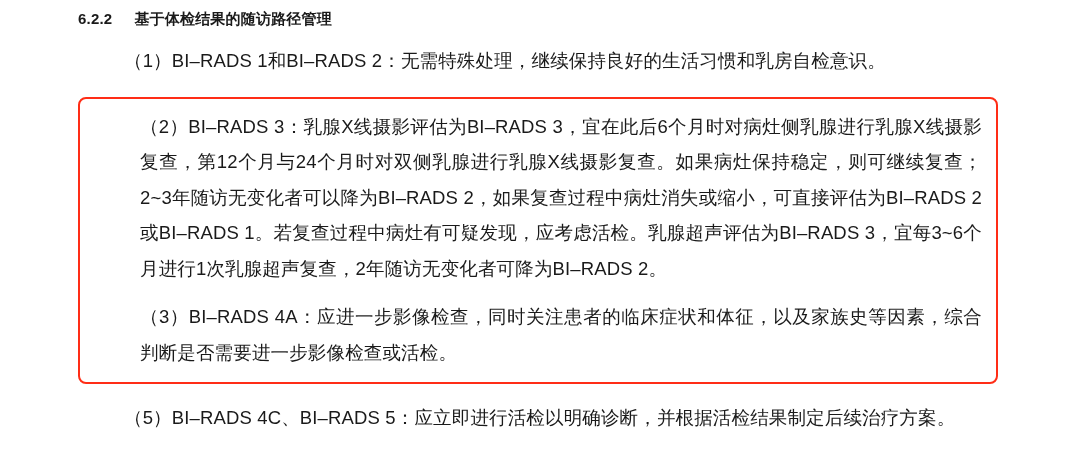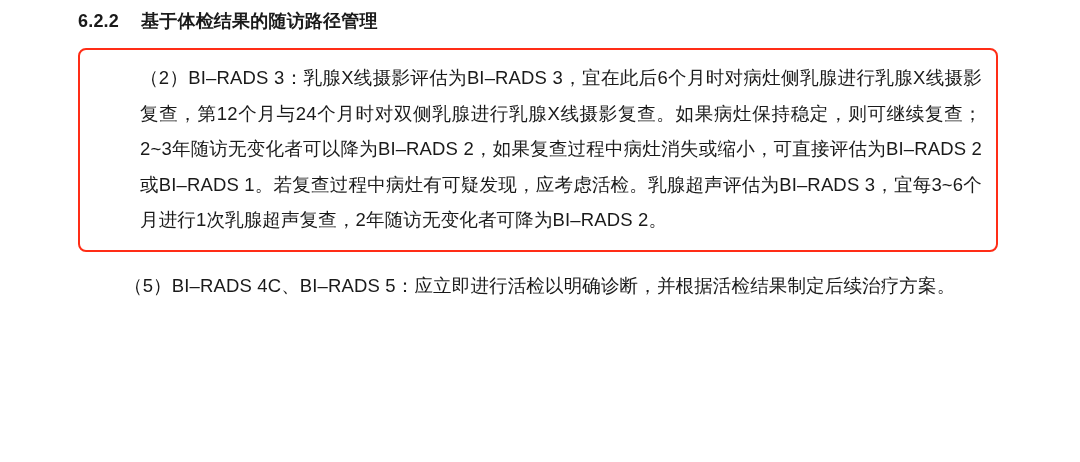--- a/index.html
+++ b/index.html
@@ -22,7 +22,7 @@
     padding: 0;
   }
   .heading {
-    font-size: 18px;
+    font-size: 15px;
     font-weight: bold;
     letter-spacing: 0.2px;
     padding: 8px 0 0 78px;

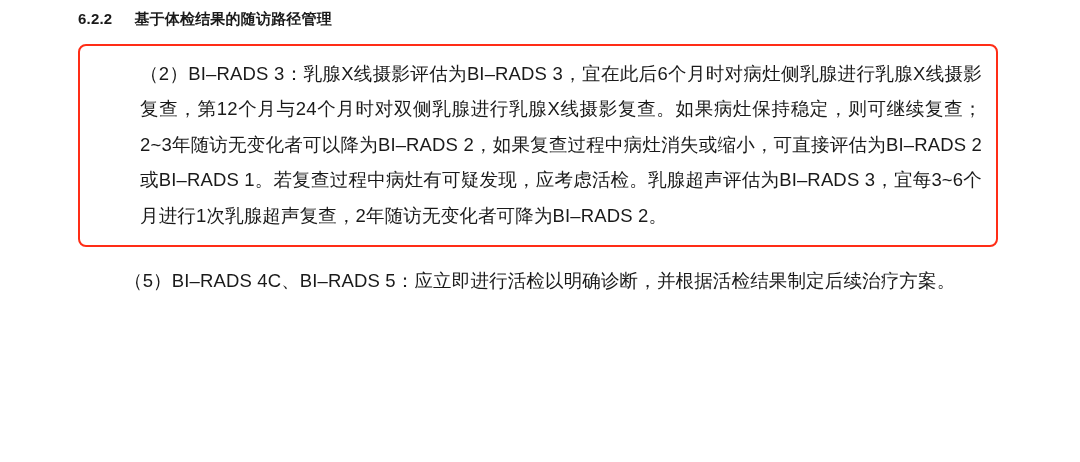--- a/index.html
+++ b/index.html
@@ -79,6 +79,7 @@
 
   <div class="body-block">
 
+    <p class="para indent p1">（1）BI–RADS 1和BI–RADS 2：无需特殊处理，继续保持良好的生活习惯和乳房自检意识。</p>
 
     <div class="highlight-box">
       <p class="para indent">（2）BI–RADS 3：乳腺X线摄影评估为BI–RADS 3，宜在此后6个月时对病灶侧乳腺进行乳腺X线摄影复查，第12个月与24个月时对双侧乳腺进行乳腺X线摄影复查。如果病灶保持稳定，则可继续复查；2~3年随访无变化者可以降为BI–RADS 2，如果复查过程中病灶消失或缩小，可直接评估为BI–RADS 2或BI–RADS 1。若复查过程中病灶有可疑发现，应考虑活检。乳腺超声评估为BI–RADS 3，宜每3~6个月进行1次乳腺超声复查，2年随访无变化者可降为BI–RADS 2。</p>

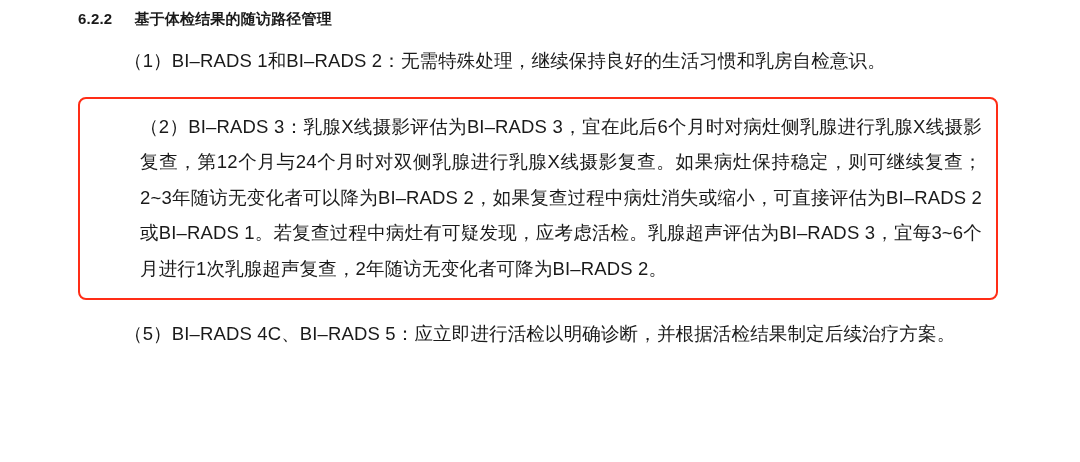--- a/index.html
+++ b/index.html
@@ -83,6 +83,7 @@
 
     <div class="highlight-box">
       <p class="para indent">（2）BI–RADS 3：乳腺X线摄影评估为BI–RADS 3，宜在此后6个月时对病灶侧乳腺进行乳腺X线摄影复查，第12个月与24个月时对双侧乳腺进行乳腺X线摄影复查。如果病灶保持稳定，则可继续复查；2~3年随访无变化者可以降为BI–RADS 2，如果复查过程中病灶消失或缩小，可直接评估为BI–RADS 2或BI–RADS 1。若复查过程中病灶有可疑发现，应考虑活检。乳腺超声评估为BI–RADS 3，宜每3~6个月进行1次乳腺超声复查，2年随访无变化者可降为BI–RADS 2。</p>
+      <p class="para indent">（3）BI–RADS 4A：应进一步影像检查，同时关注患者的临床症状和体征，以及家族史等因素，综合判断是否需要进一步影像检查或活检。</p>
     </div>
 
     <p class="para indent after-box">（5）BI–RADS 4C、BI–RADS 5：应立即进行活检以明确诊断，并根据活检结果制定后续治疗方案。</p>

